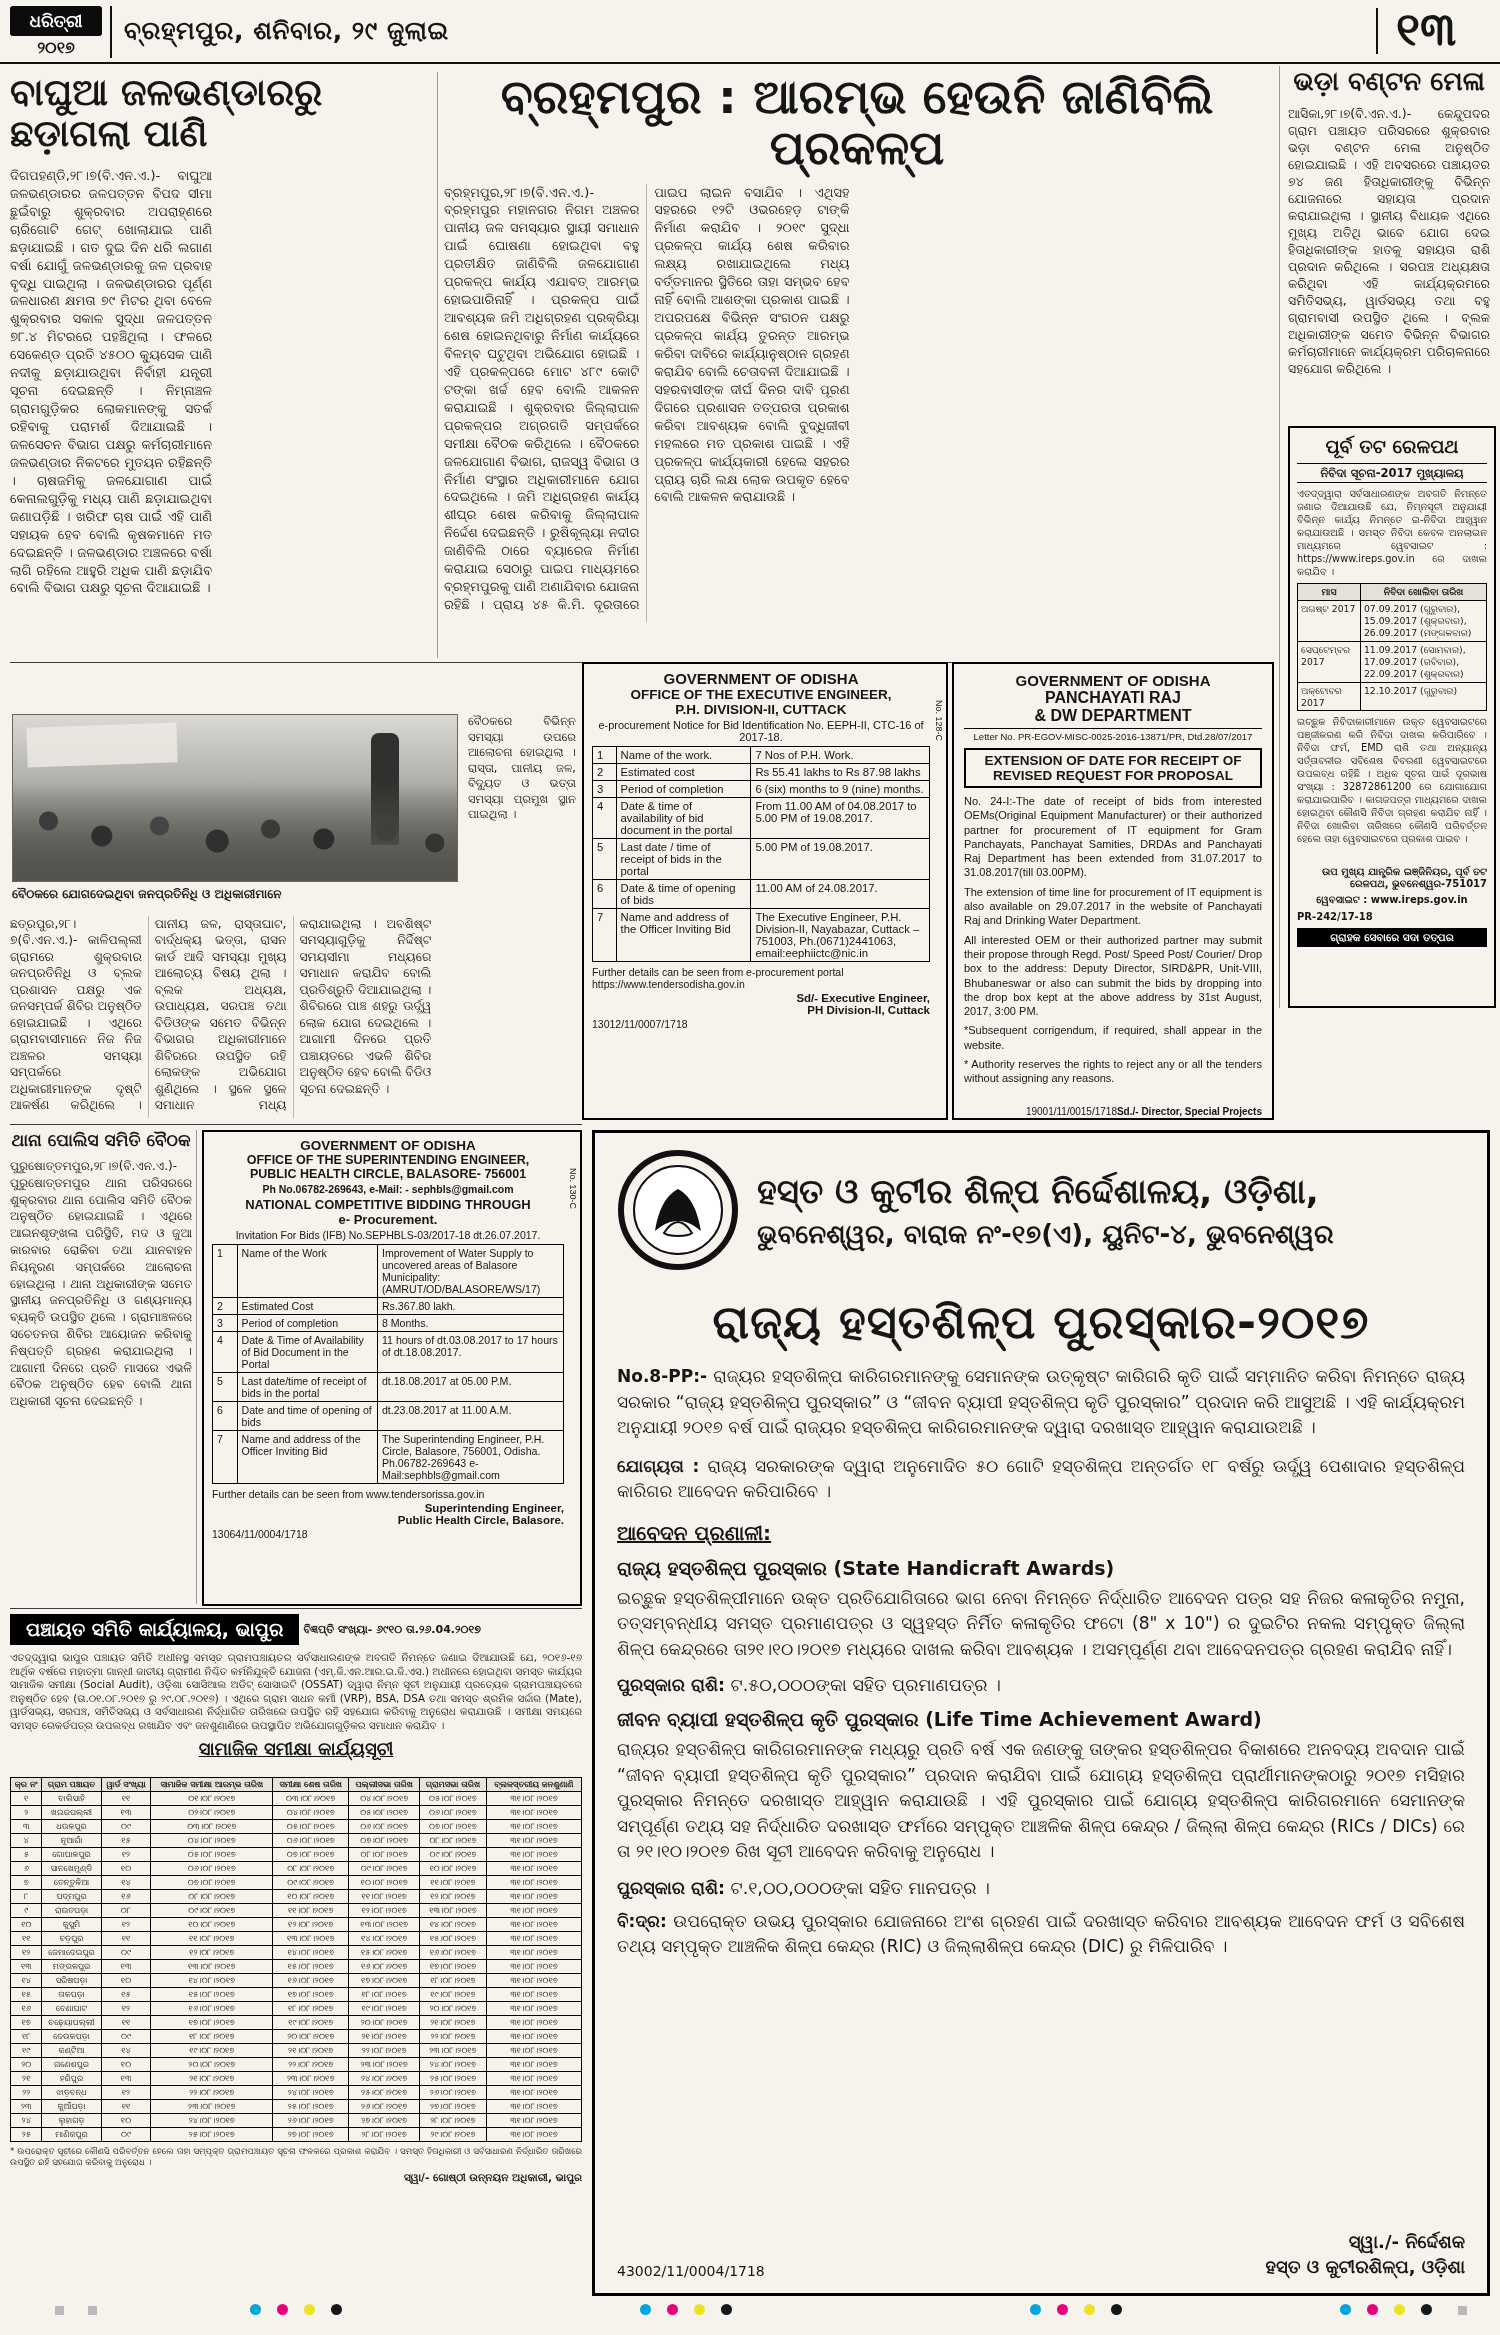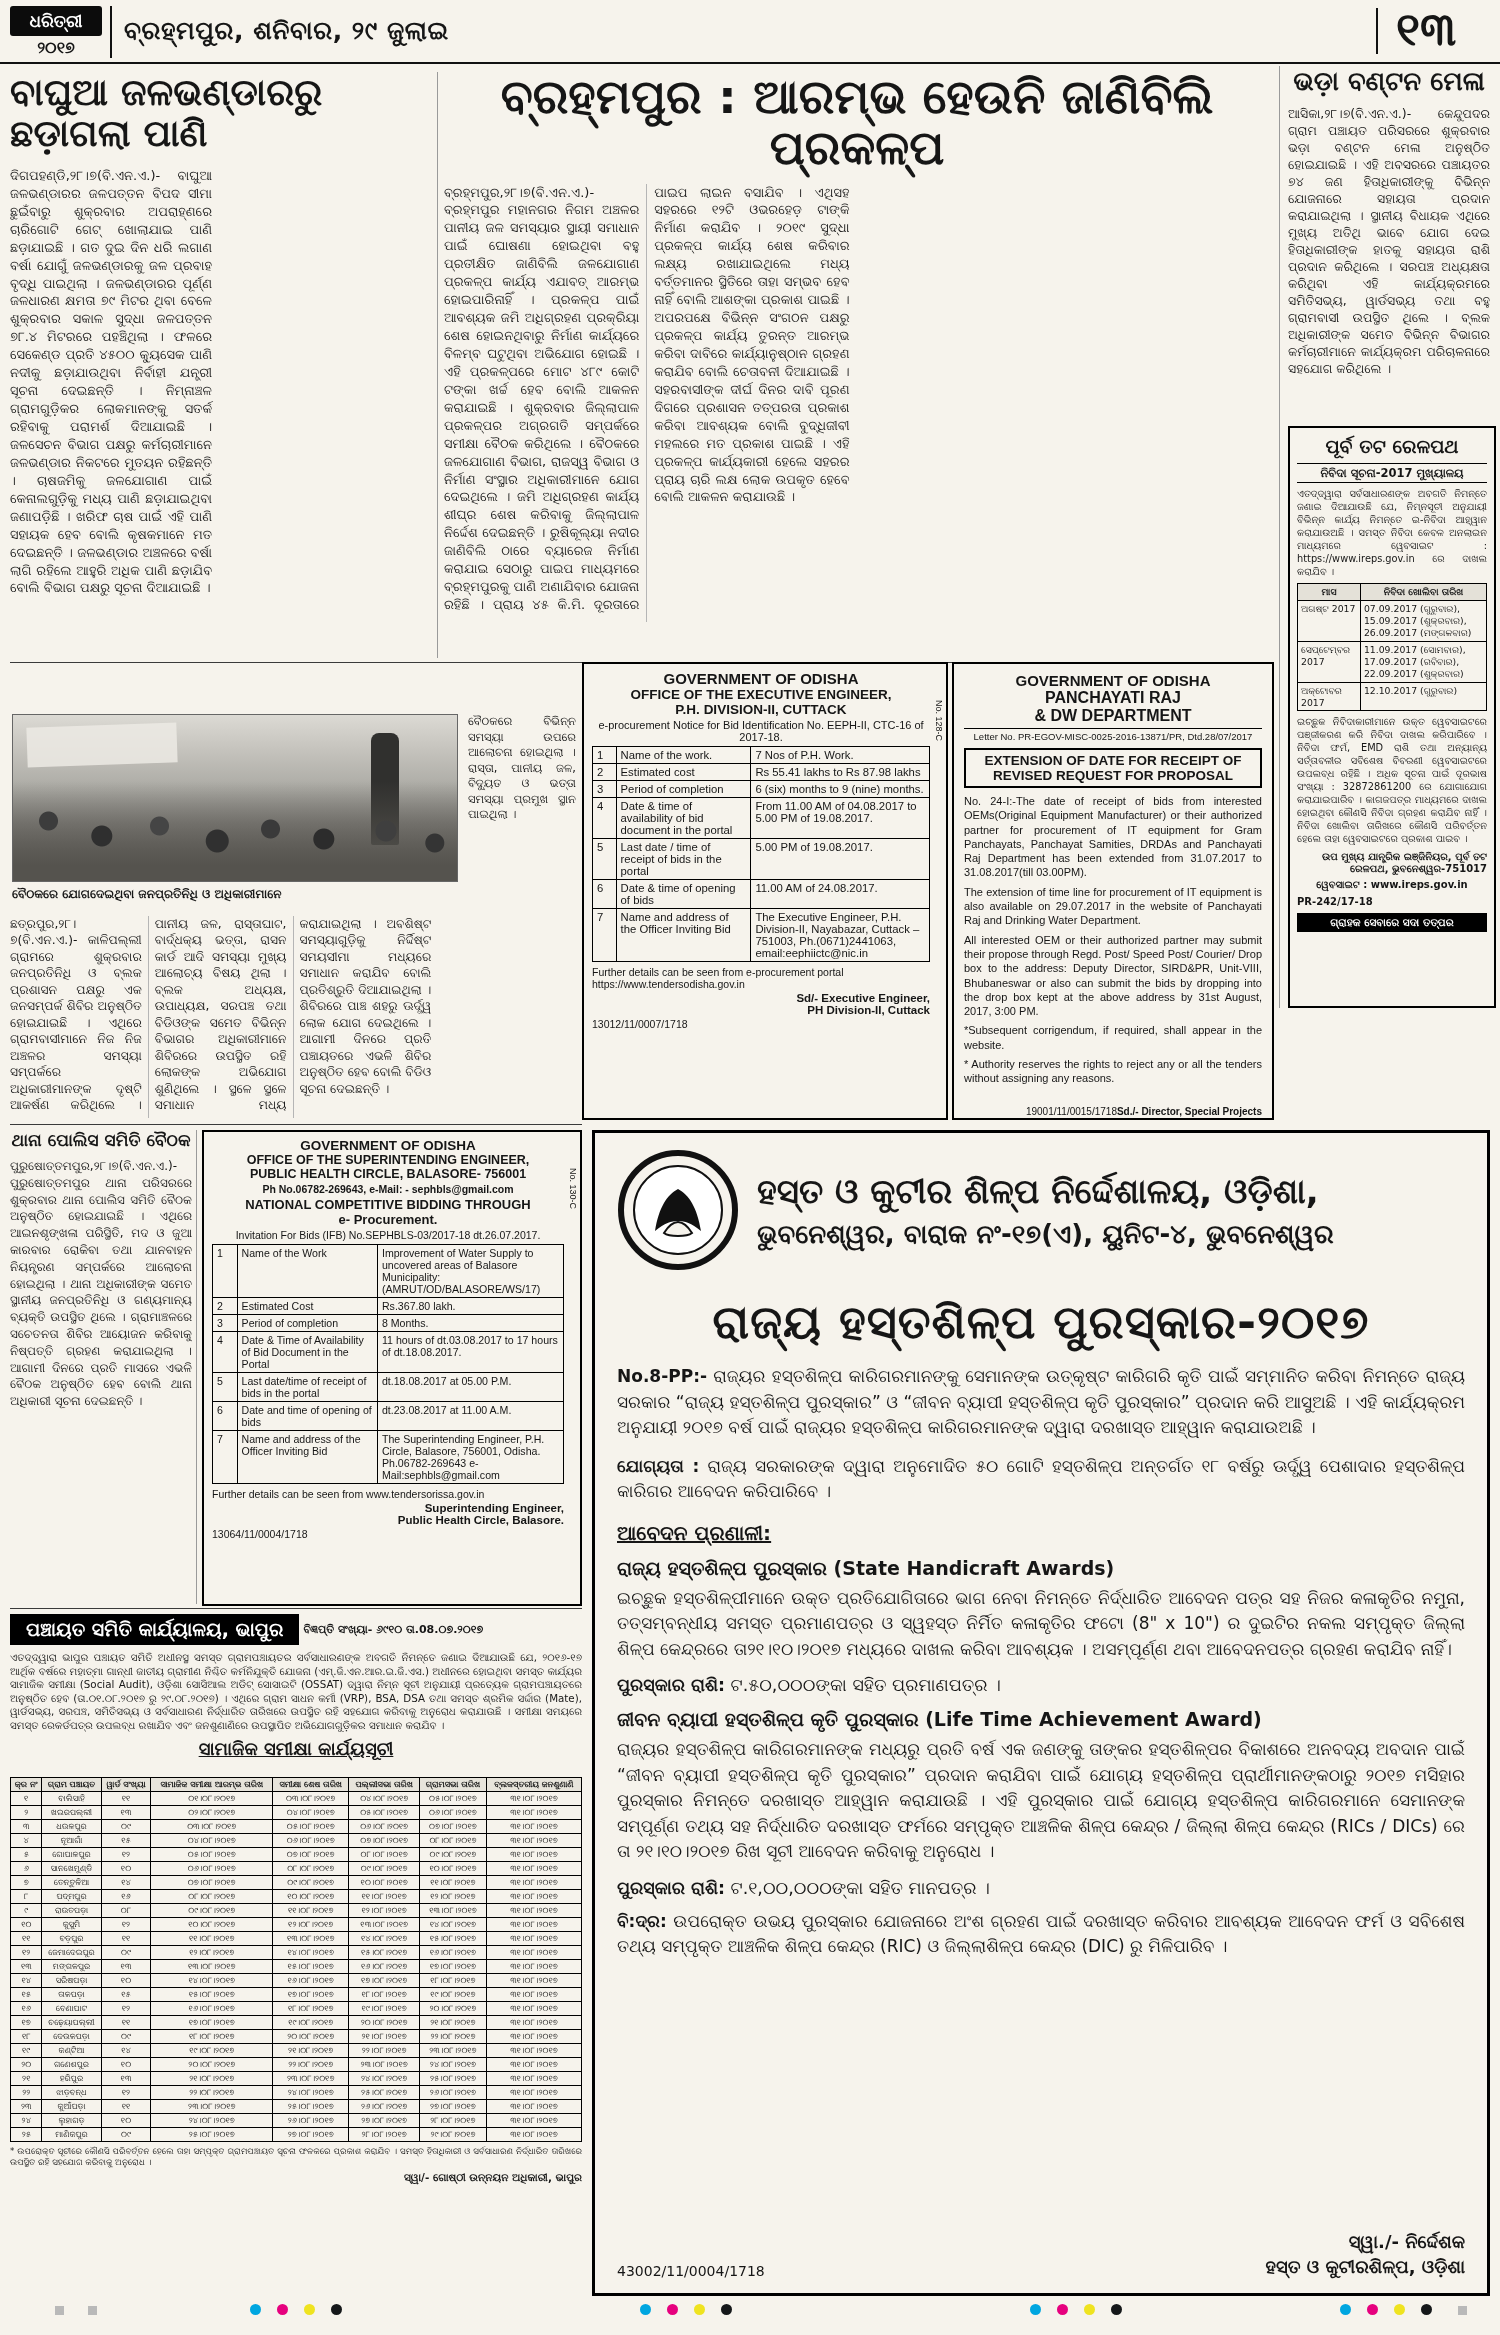--- a/index.html
+++ b/index.html
@@ -49,7 +49,7 @@
   .d-table{width:100%;border-collapse:collapse;margin:5px 0;font-size:9.3px}
   .d-table th,.d-table td{border:1px solid #000;padding:2px 3px;vertical-align:top;text-align:left}
   .d-table th{background:#e4e1d8;text-align:center}
-  .d-sig{font-size:10px;font-weight:bold;text-align:right;margin-top:5px}
+  .d-sig{font-size:10px;font-weight:bold;text-align:right;margin-top:20px}
   .d-web{font-size:10px;font-weight:bold;text-align:center;margin-top:4px}
   .d-foot{display:flex;justify-content:space-between;font-size:10px;font-weight:bold;margin-top:5px}
   .d-slogan{background:#000;color:#fff;text-align:center;font-size:10.5px;font-weight:bold;

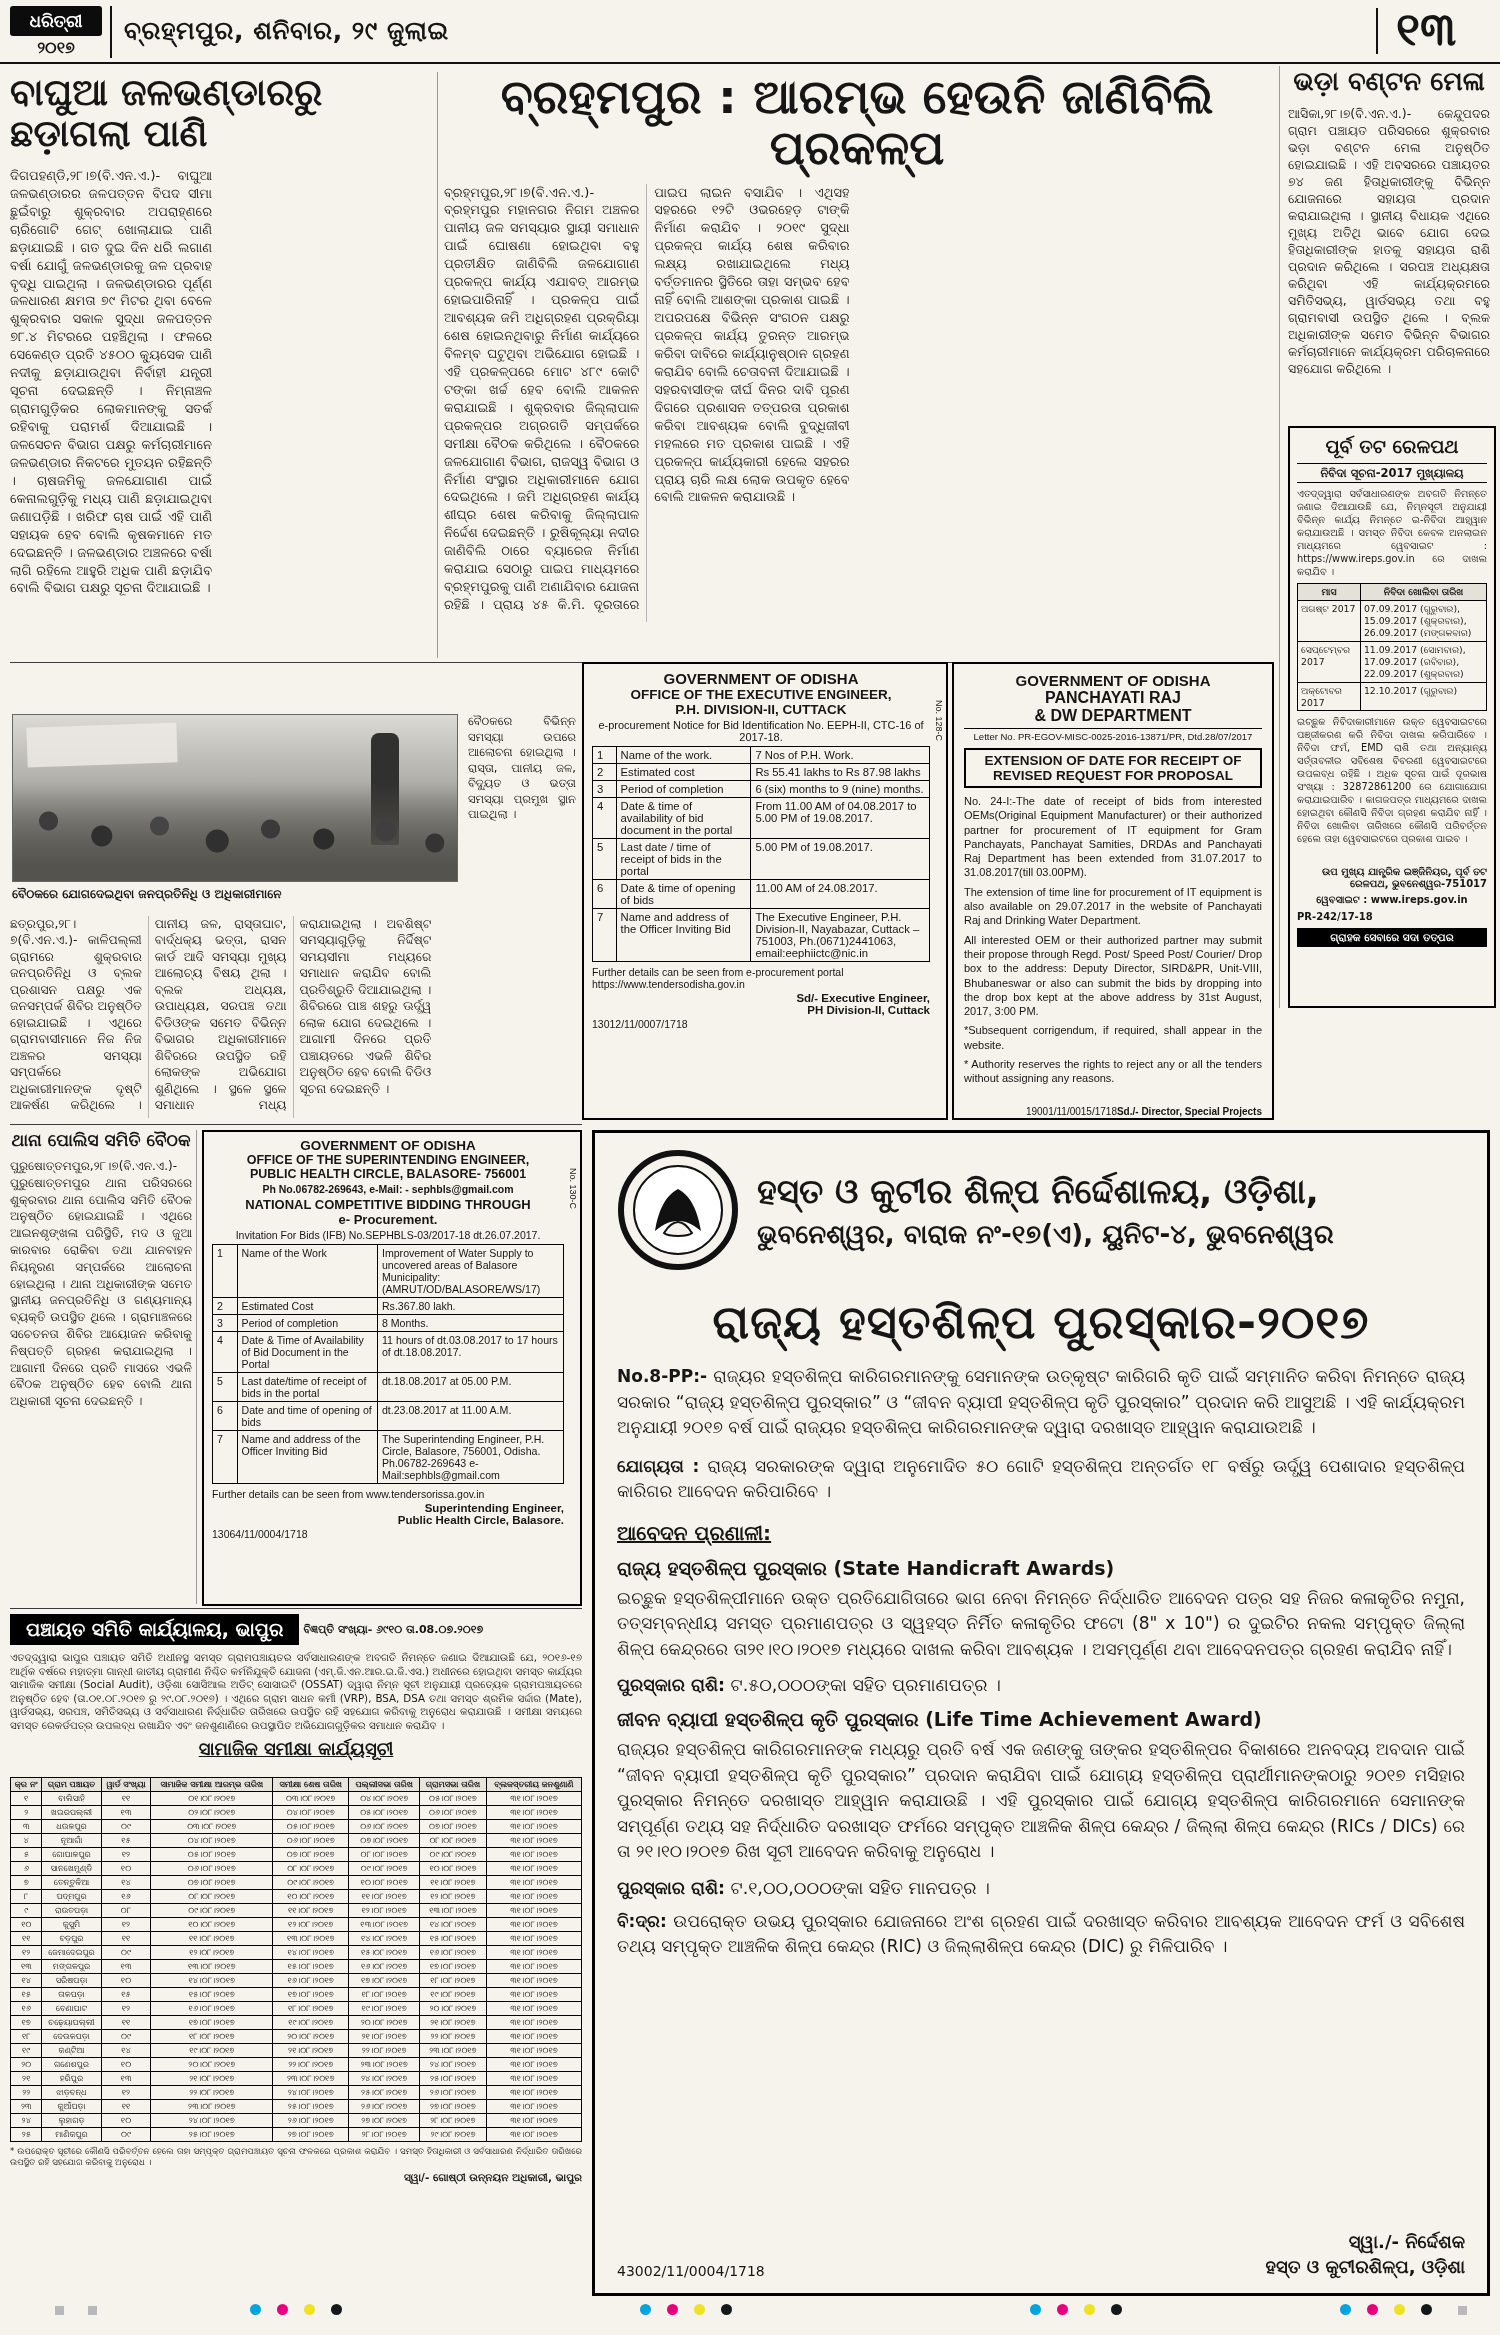--- a/index.html
+++ b/index.html
@@ -413,7 +413,7 @@
   <div class="abs secK">
     <div class="k-barrow">
       <span class="k-bar">ପଞ୍ଚାୟତ ସମିତି କାର୍ଯ୍ୟାଳୟ, ଭାପୁର</span>
-      <span class="k-adno">ବିଜ୍ଞପ୍ତି ସଂଖ୍ୟା- ୬୯୧୦ ତା.08.୦୭.୨୦୧୭</span>
+      <span class="k-adno">ବିଜ୍ଞପ୍ତି ସଂଖ୍ୟା- ୬୯୧୦ ତା.୨୬.04.୨୦୧୭</span>
     </div>
     <div class="k-body">ଏତଦ୍‌ଦ୍ୱାରା ଭାପୁର ପଞ୍ଚାୟତ ସମିତି ଅଧୀନସ୍ଥ ସମସ୍ତ ଗ୍ରାମପଞ୍ଚାୟତର ସର୍ବସାଧାରଣଙ୍କ ଅବଗତି ନିମନ୍ତେ ଜଣାଇ ଦିଆଯାଉଛି ଯେ, ୨୦୧୬-୧୭ ଆର୍ଥିକ ବର୍ଷରେ ମହାତ୍ମା ଗାନ୍ଧୀ ଜାତୀୟ ଗ୍ରାମୀଣ ନିଶ୍ଚିତ କର୍ମନିଯୁକ୍ତି ଯୋଜନା (ଏମ୍.ଜି.ଏନ.ଆର.ଇ.ଜି.ଏସ.) ଅଧୀନରେ ହୋଇଥିବା ସମସ୍ତ କାର୍ଯ୍ୟର ସାମାଜିକ ସମୀକ୍ଷା (Social Audit), ଓଡ଼ିଶା ସୋସିଆଲ ଅଡିଟ୍ ସୋସାଇଟି (OSSAT) ଦ୍ୱାରା ନିମ୍ନ ସୂଚୀ ଅନୁଯାୟୀ ପ୍ରତ୍ୟେକ ଗ୍ରାମପଞ୍ଚାୟତରେ ଅନୁଷ୍ଠିତ ହେବ (ତା.୦୧.୦୮.୨୦୧୭ ରୁ ୨୯.୦୮.୨୦୧୭) । ଏଥିରେ ଗ୍ରାମ ସାଧନ କର୍ମୀ (VRP), BSA, DSA ତଥା ସମସ୍ତ ଶ୍ରମିକ ସର୍ଦ୍ଦାର (Mate), ୱାର୍ଡସଭ୍ୟ, ସରପଞ୍ଚ, ସମିତିସଭ୍ୟ ଓ ସର୍ବସାଧାରଣ ନିର୍ଦ୍ଧାରିତ ତାରିଖରେ ଉପସ୍ଥିତ ରହି ସହଯୋଗ କରିବାକୁ ଅନୁରୋଧ କରାଯାଉଛି । ସମୀକ୍ଷା ସମୟରେ ସମସ୍ତ ରେକର୍ଡପତ୍ର ଉପଲବ୍ଧ ରଖାଯିବ ଏବଂ ଜନଶୁଣାଣିରେ ଉପସ୍ଥାପିତ ଅଭିଯୋଗଗୁଡ଼ିକର ସମାଧାନ କରାଯିବ ।</div>
     <div class="k-tabletitle">ସାମାଜିକ ସମୀକ୍ଷା କାର୍ଯ୍ୟସୂଚୀ</div>

